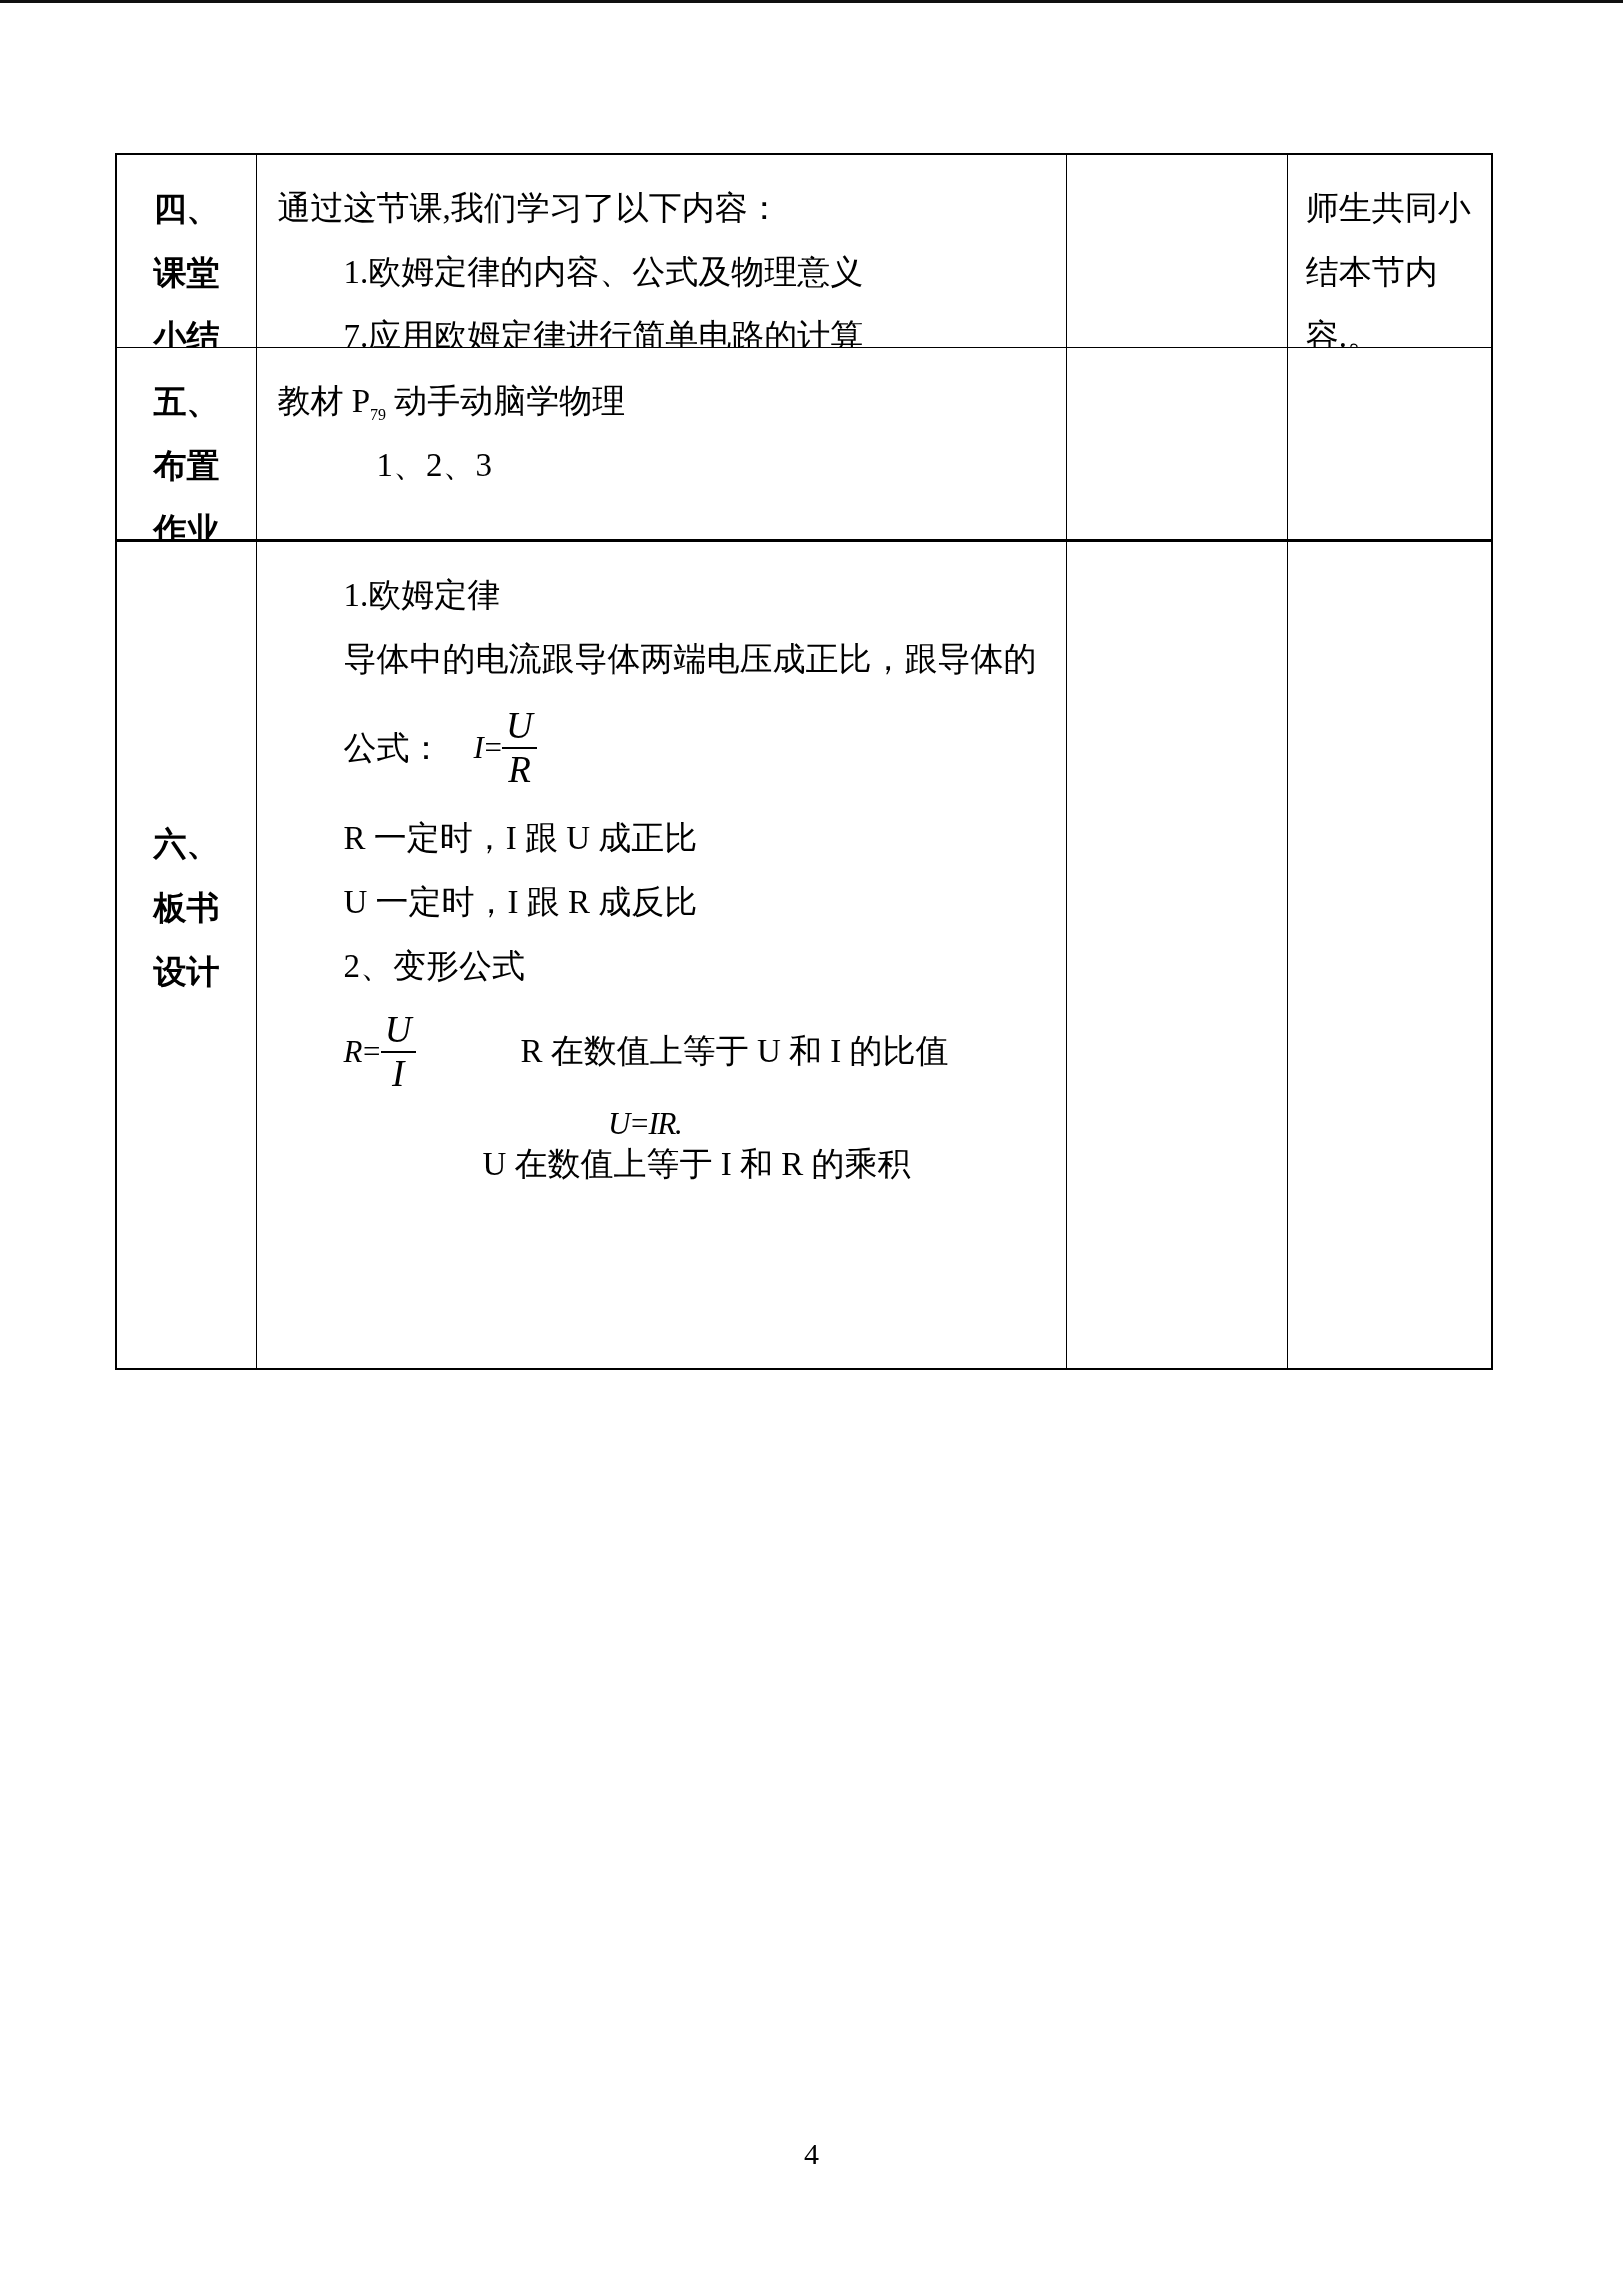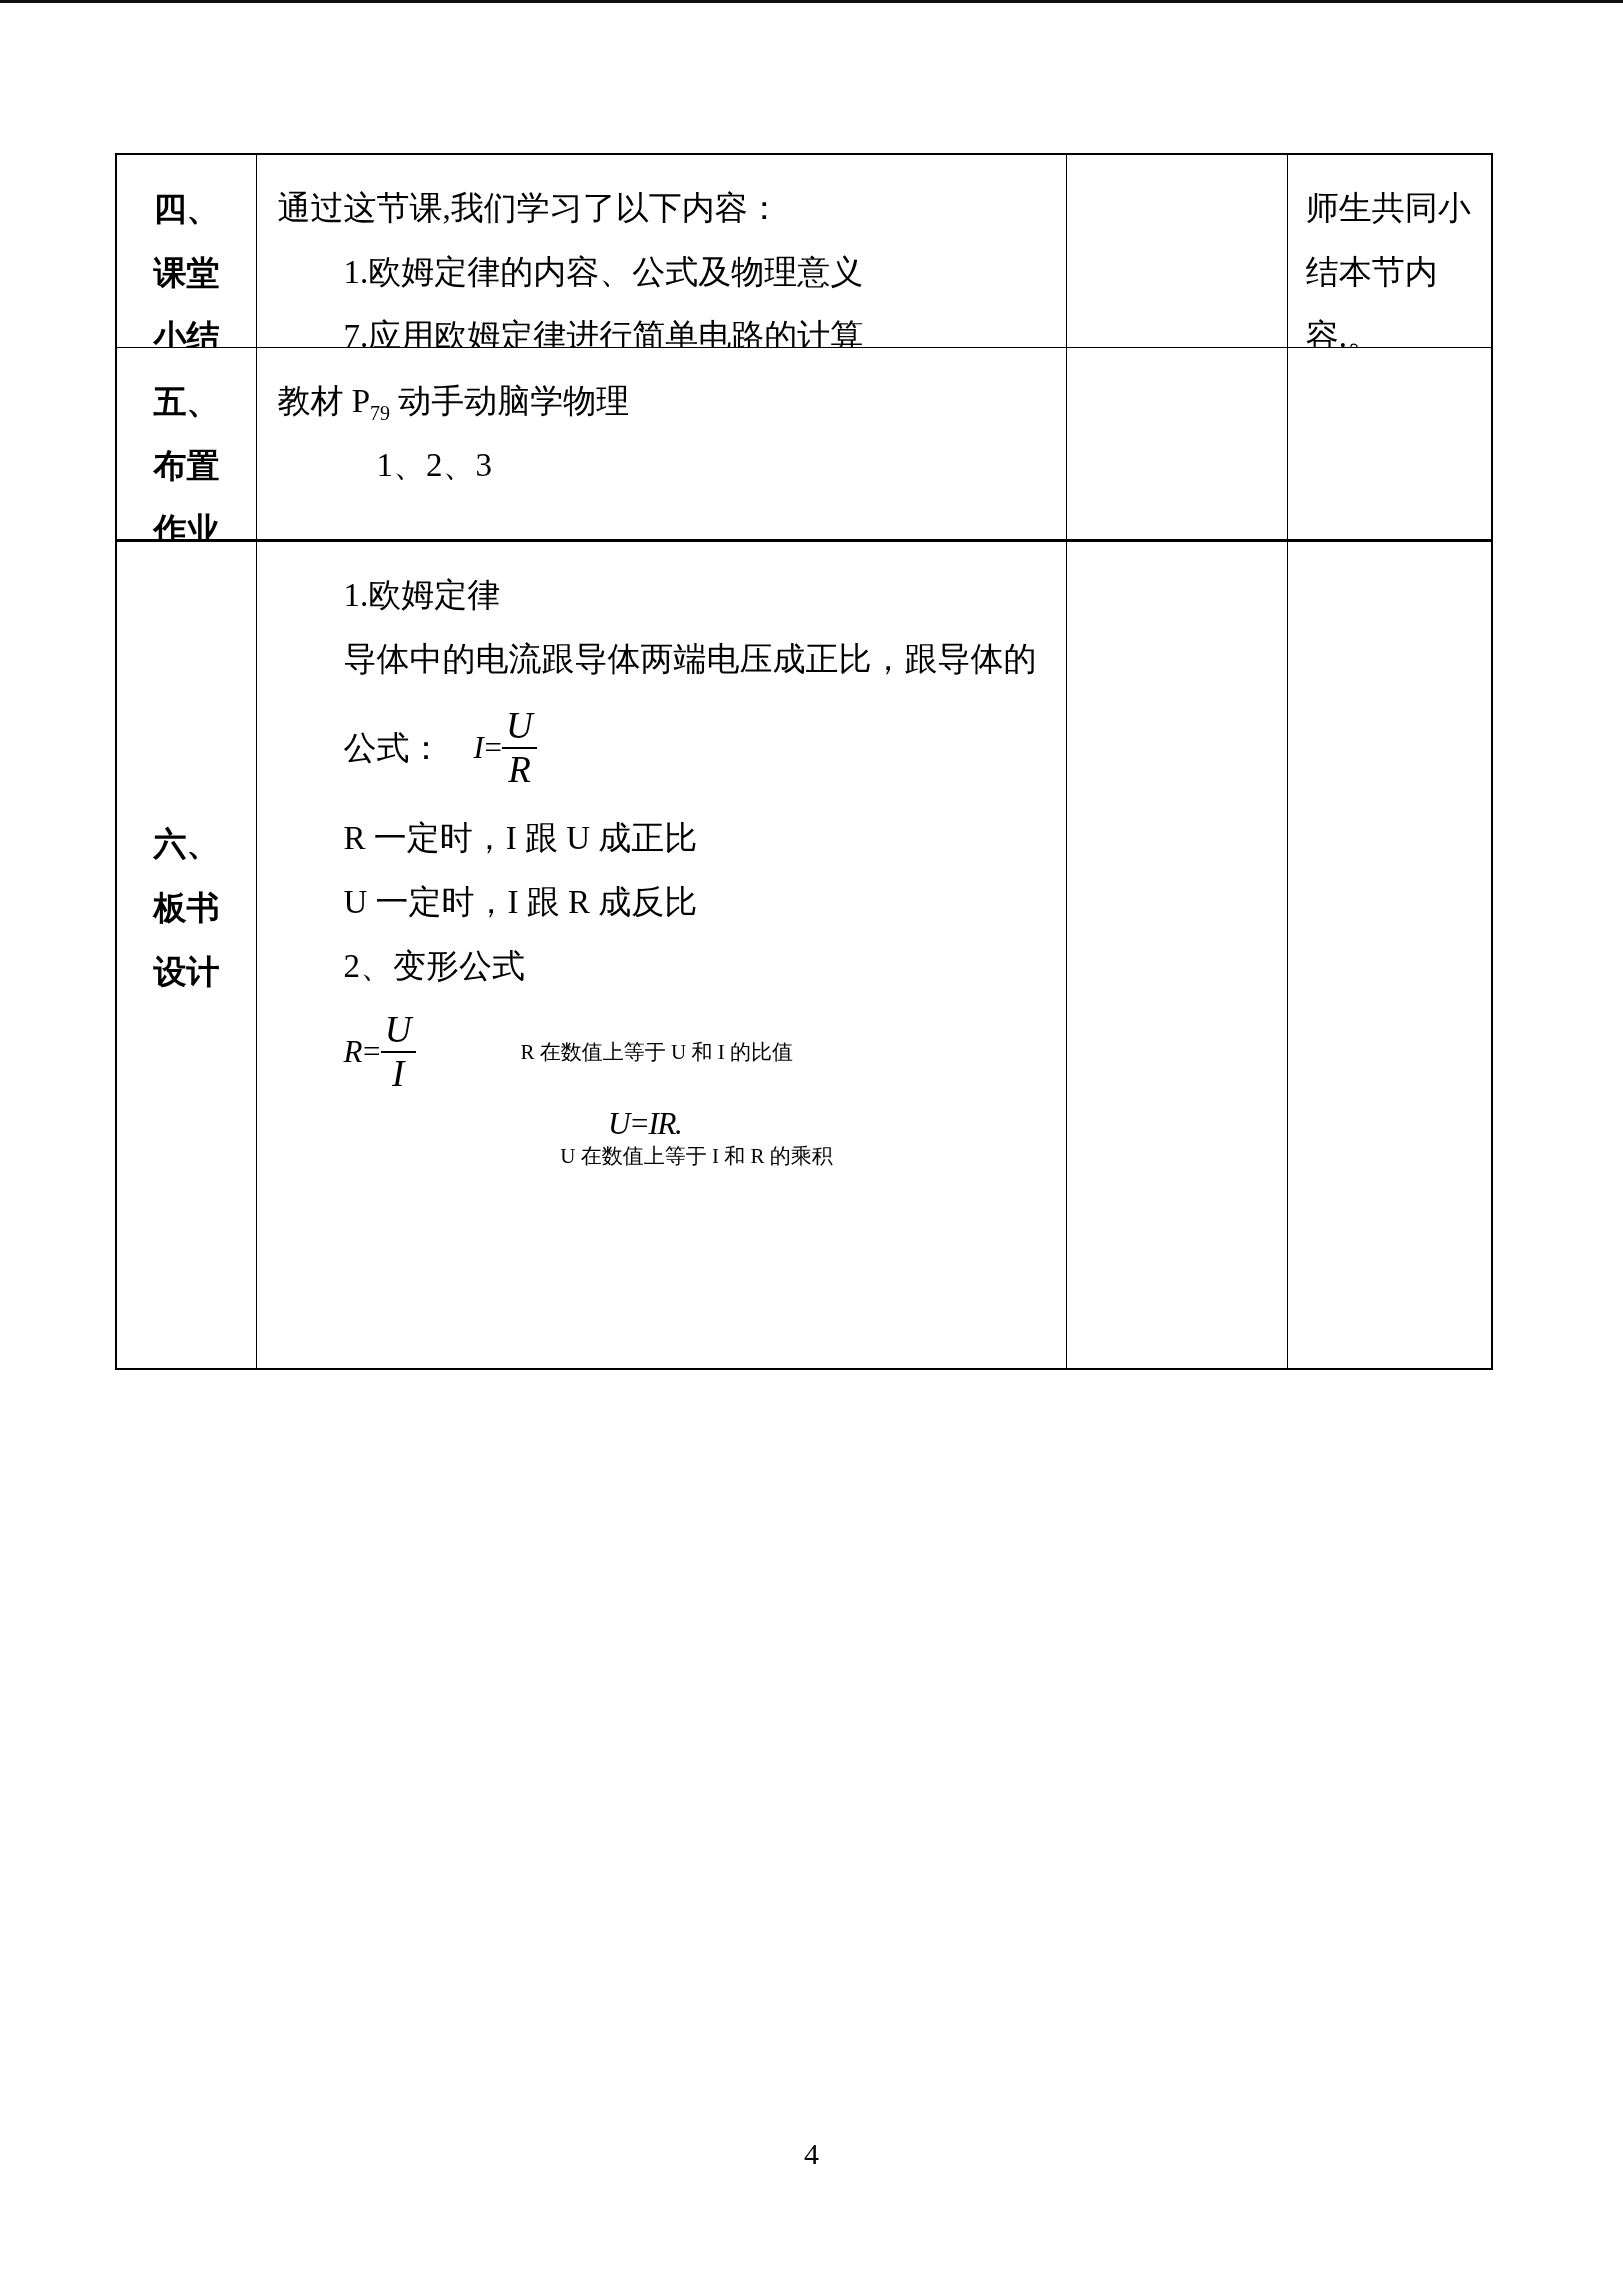--- a/index.html
+++ b/index.html
@@ -40,7 +40,7 @@
   .line{height:64px;line-height:64px;white-space:pre;}
   .ind2{padding-left:2em;}
   .ind3{padding-left:3em;}
-  sub.pgnum{font-size:20px;line-height:0;vertical-align:-8.2px;text-align:center;}
+  sub.pgnum{font-size:16px;line-height:0;vertical-align:-8.2px;text-align:center;}
   
   .formula-row{display:flex;align-items:center;white-space:pre;}
   .f1{height:115px;padding-left:2em;}

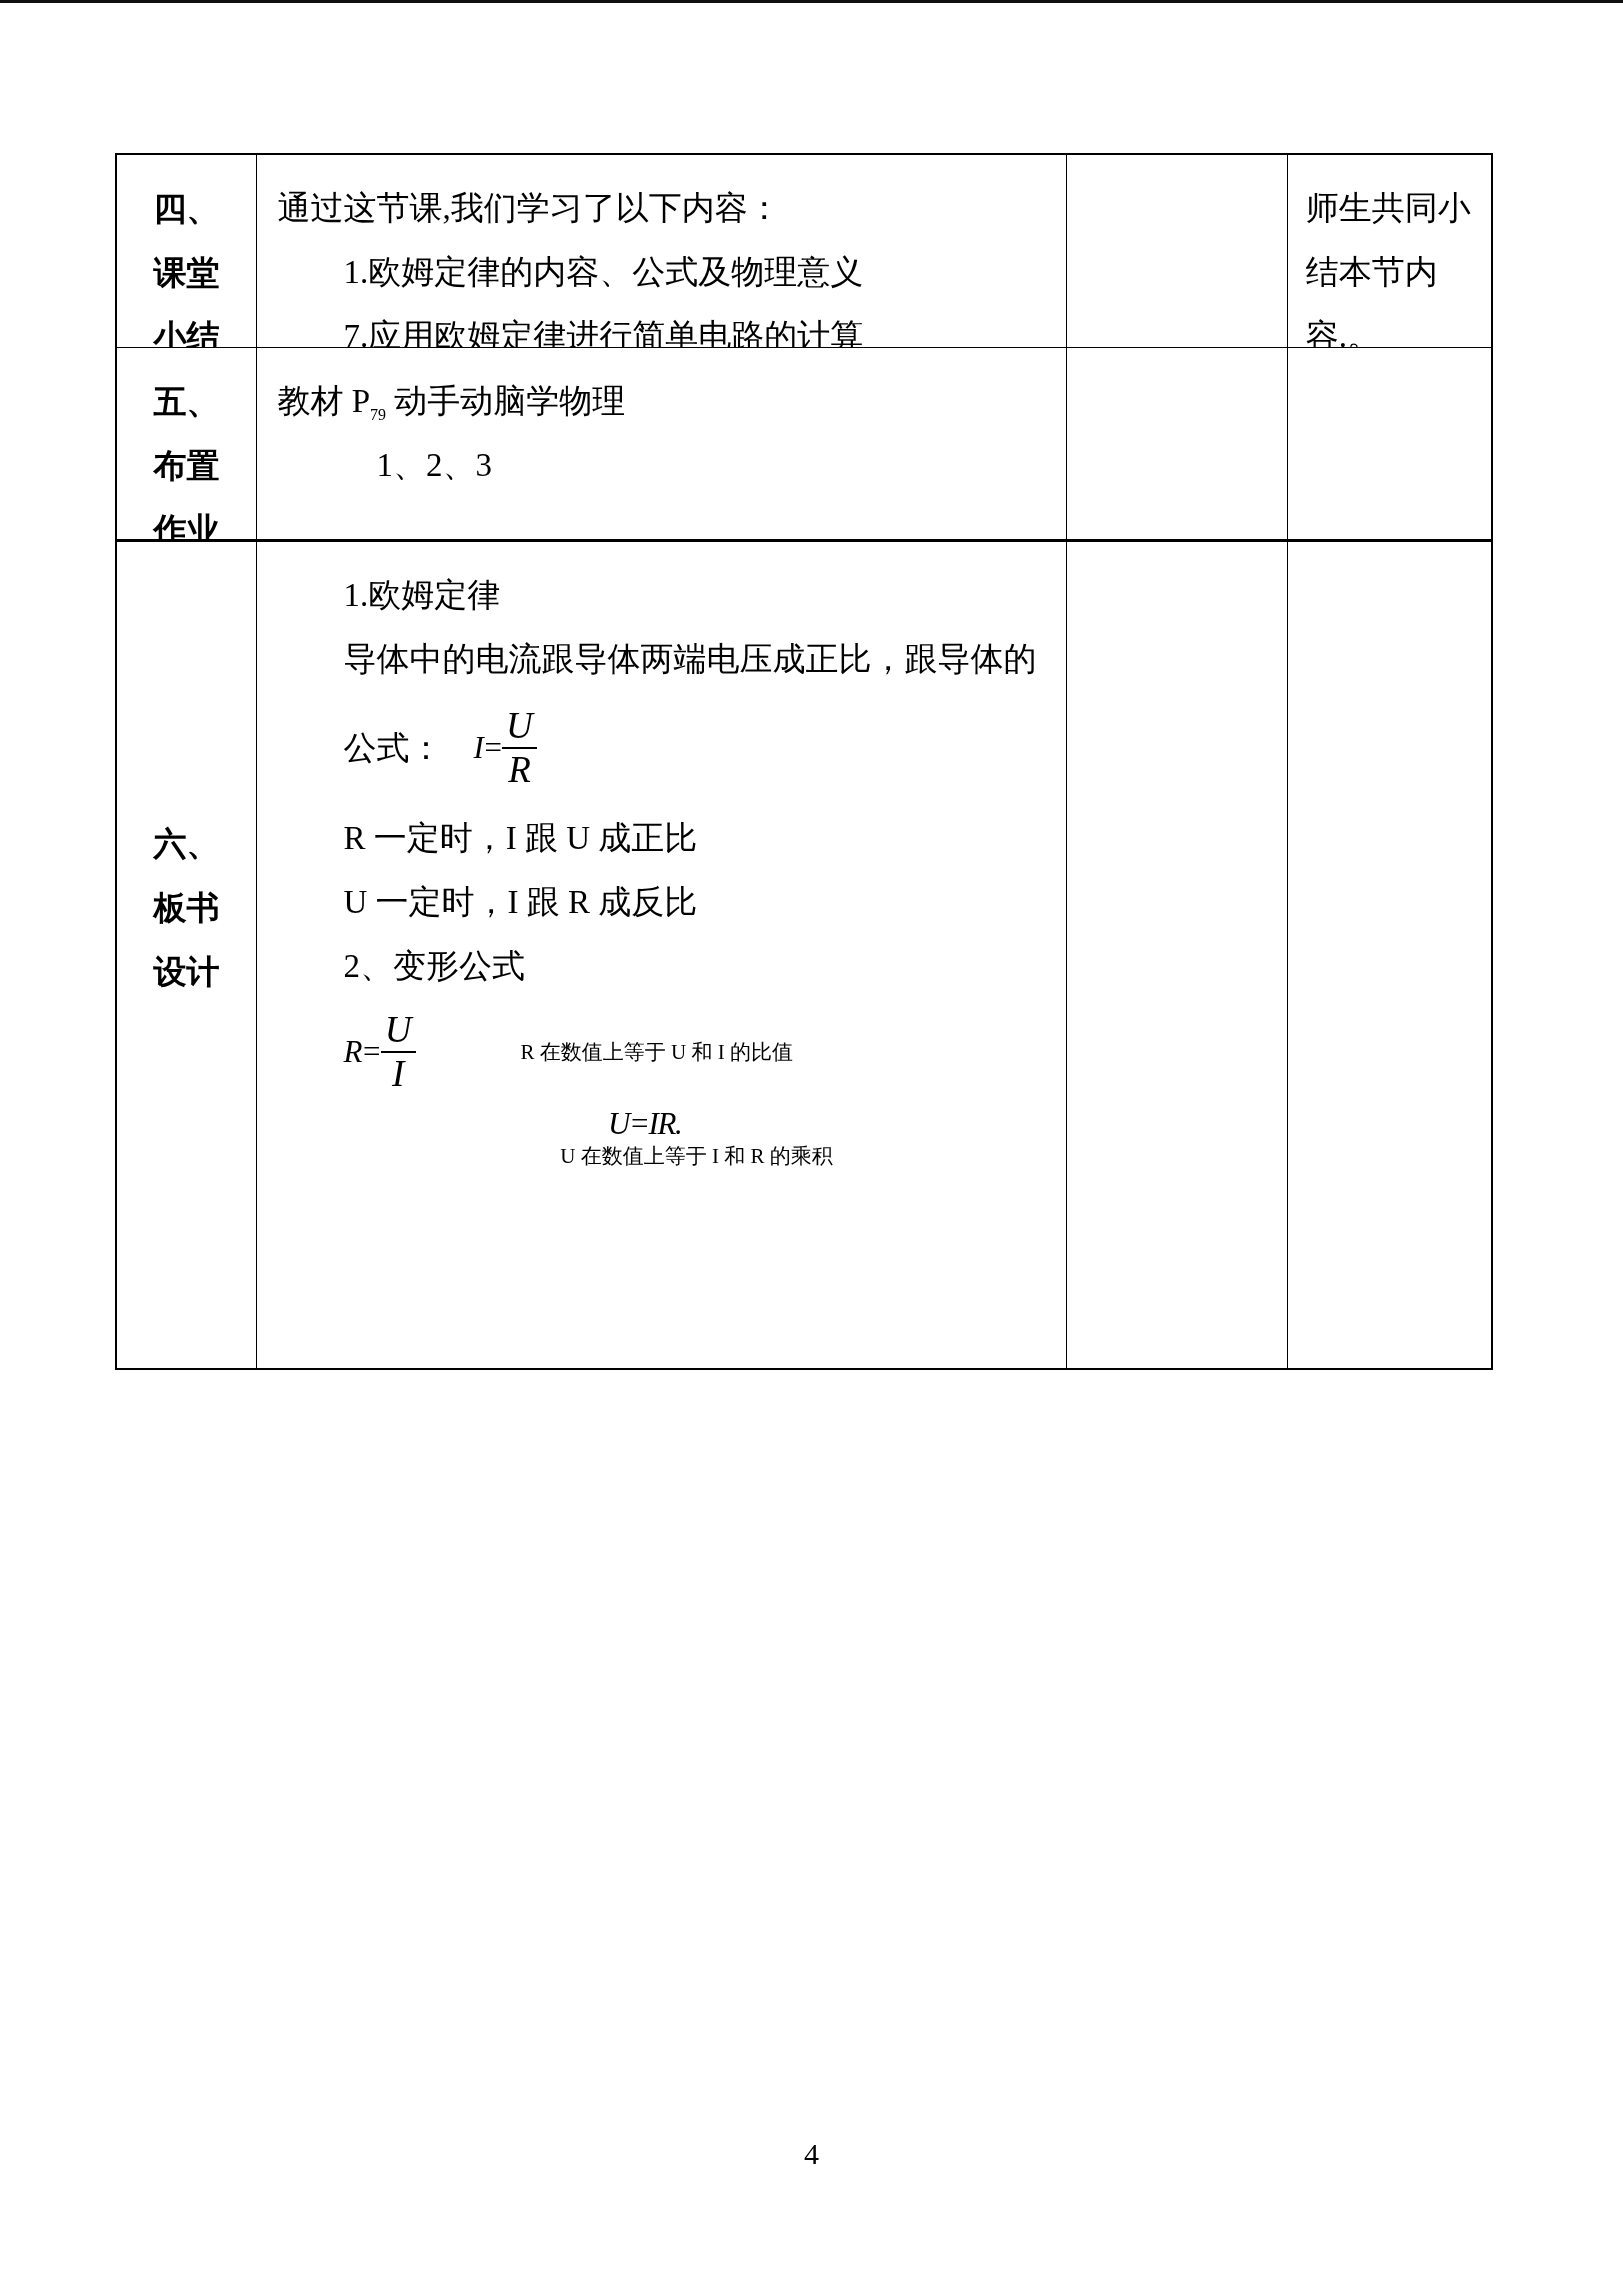--- a/index.html
+++ b/index.html
@@ -60,7 +60,7 @@
   .frac .num,.frac .den{line-height:38px;height:38px;display:block;}
   .frac .bar{width:35px;height:0;border-top:2px solid #000;margin:2px 0;}
   .fgroup{display:inline-flex;align-items:center;min-width:177px;}
-  .fdesc{font-size:21px;}
+  .fdesc{font-size:33px;}
   .page-footer{
     position:absolute;top:2133px;left:0;width:1623px;
     text-align:center;font-size:30px;line-height:41px;

